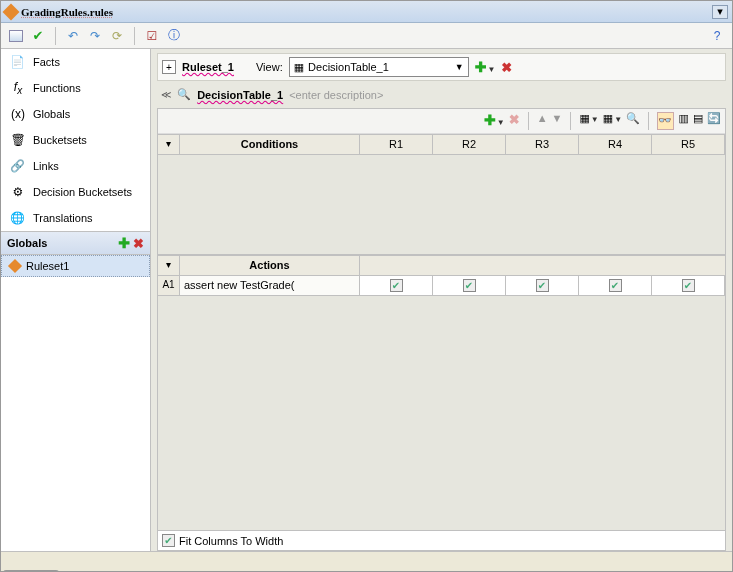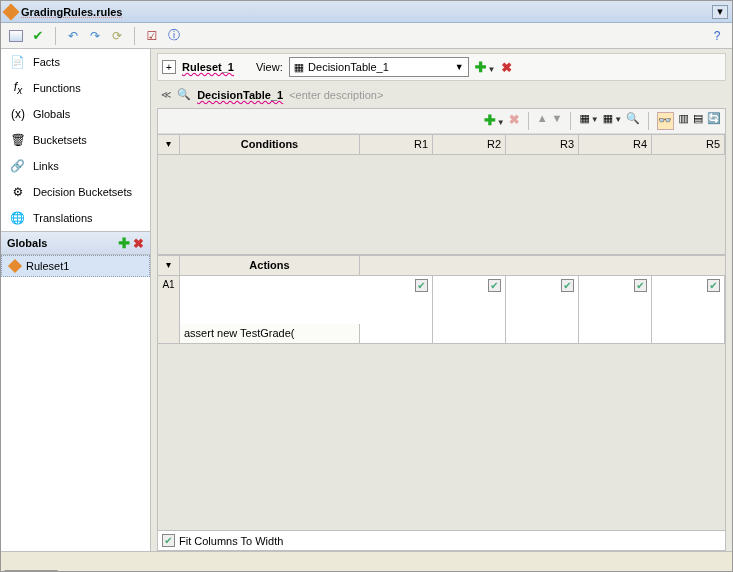--- a/index.html
+++ b/index.html
@@ -23,7 +23,7 @@
     justify-content: space-between;
   }
   .titlebar .left { display: flex; align-items: center; gap: 4px; }
-  .titlebar .title-text { font-weight: bold; text-decoration: underline dotted #c88; }
+  .titlebar .title-text { font-weight: bold; text-decoration: underline dotted #c88; font-family: Liberation Serif, serif; }
   .diamond-orange {
     width: 12px; height: 12px;
     background: #e68a2e;

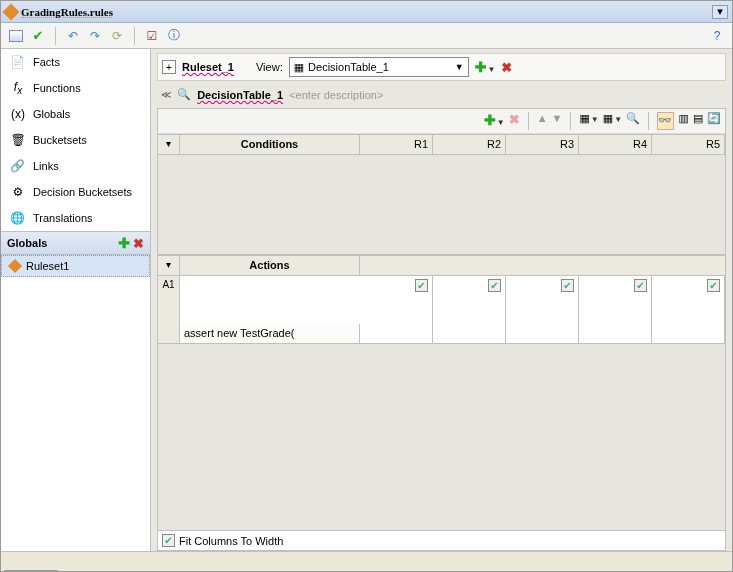--- a/index.html
+++ b/index.html
@@ -141,7 +141,7 @@
   .rowhdr { width:22px; background:#eceae0; text-align:center; font-size:10px;}
   .cond-col { width:180px; text-align:left; font-style:italic; background:#fbfbf8;}
   .cond-col.hdr { font-style:normal; font-weight:bold; text-align:center; background:#eceae0;}
-  .r-col { width:73px;text-align:right; }
+  .r-col { width:73px; }
   .filler { flex:1; background:#e6e6de; border-right:none; border-bottom:1px solid #c0c0c0;}
   .gap-row { height:100px; background:#e6e6de; border-bottom:1px solid #c0c0c0;}
   .chk {

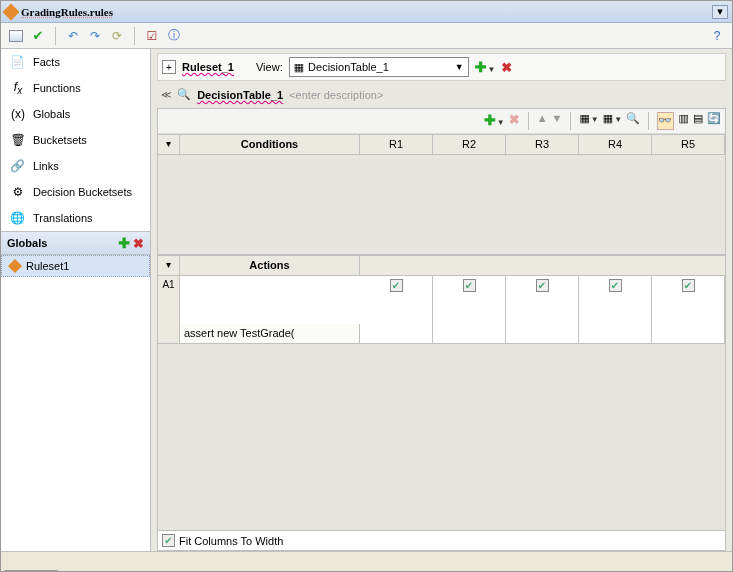--- a/index.html
+++ b/index.html
@@ -150,7 +150,7 @@
     color:#4a7; font-size:10px;
   }
   .wavy { border-bottom:2px dotted #d44; display:block; height:4px; margin-top:4px;}
-  .action-text { text-align:left; font-style:normal;margin-top:48px; }
+  .action-text { text-align:left; font-style:normal; }
   .grade-label { color:#3366cc; }
   .grade-val { color:#aaa; }
   .fit-row {

